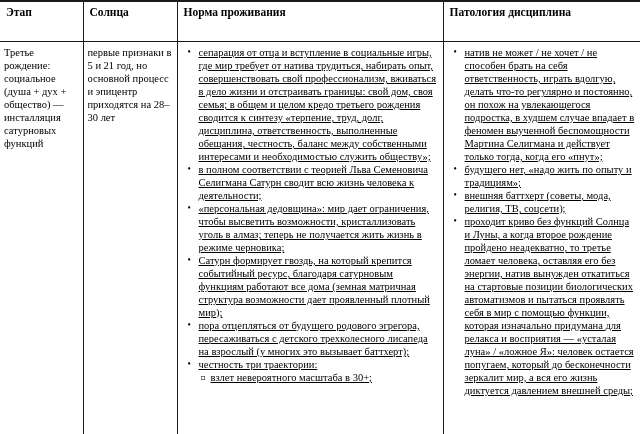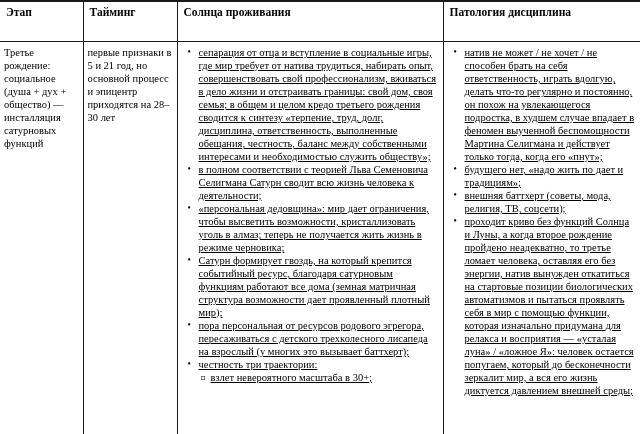--- a/index.html
+++ b/index.html
@@ -90,7 +90,7 @@
   <thead>
     <tr>
       <th class="sep">Этап</th>
-      <th class="sep">Тайминг</th>
+      <th class="sep">Солнца</th>
       <th class="sep">Солнца проживания</th>
       <th>Патология дисциплина</th>
     </tr>

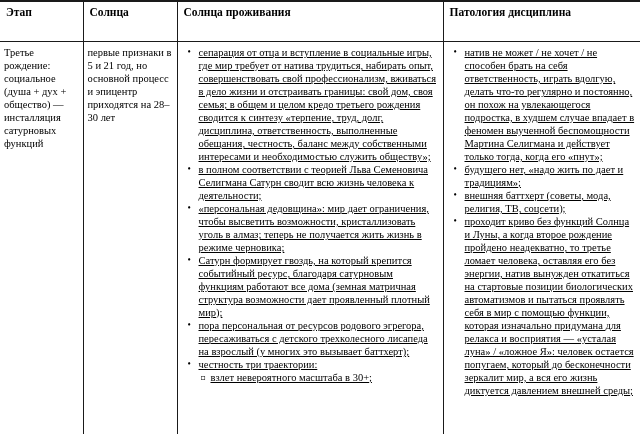--- a/index.html
+++ b/index.html
@@ -91,7 +91,7 @@
     <tr>
       <th class="sep">Этап</th>
       <th class="sep">Солнца</th>
-      <th class="sep">Солнца проживания</th>
+      <th class="sep">Норма проживания</th>
       <th>Патология дисциплина</th>
     </tr>
   </thead>

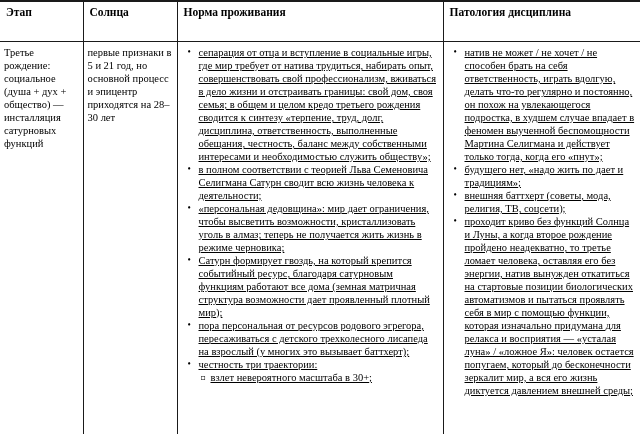--- a/index.html
+++ b/index.html
@@ -148,7 +148,7 @@
             </li>
             <li>
               <span class="bmark">•</span>
-              <span class="btxt">будущего нет, «надо жить по дает и традициям»;</span>
+              <span class="btxt">будущего нет, «надо жить по опыту и традициям»;</span>
             </li>
             <li>
               <span class="bmark">•</span>

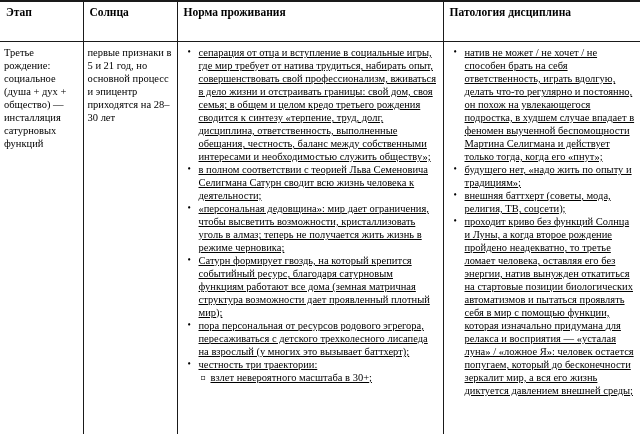--- a/index.html
+++ b/index.html
@@ -124,7 +124,7 @@
             </li>
             <li>
               <span class="bmark">•</span>
-              <span class="btxt">пора персональная от ресурсов родового эгрегора, пересаживаться с детского трехколесного лисапеда на взрослый (у многих это вызывает баттхерт);</span>
+              <span class="btxt">пора отцепляться от будущего родового эгрегора, пересаживаться с детского трехколесного лисапеда на взрослый (у многих это вызывает баттхерт);</span>
             </li>
             <li>
               <span class="bmark">•</span>

